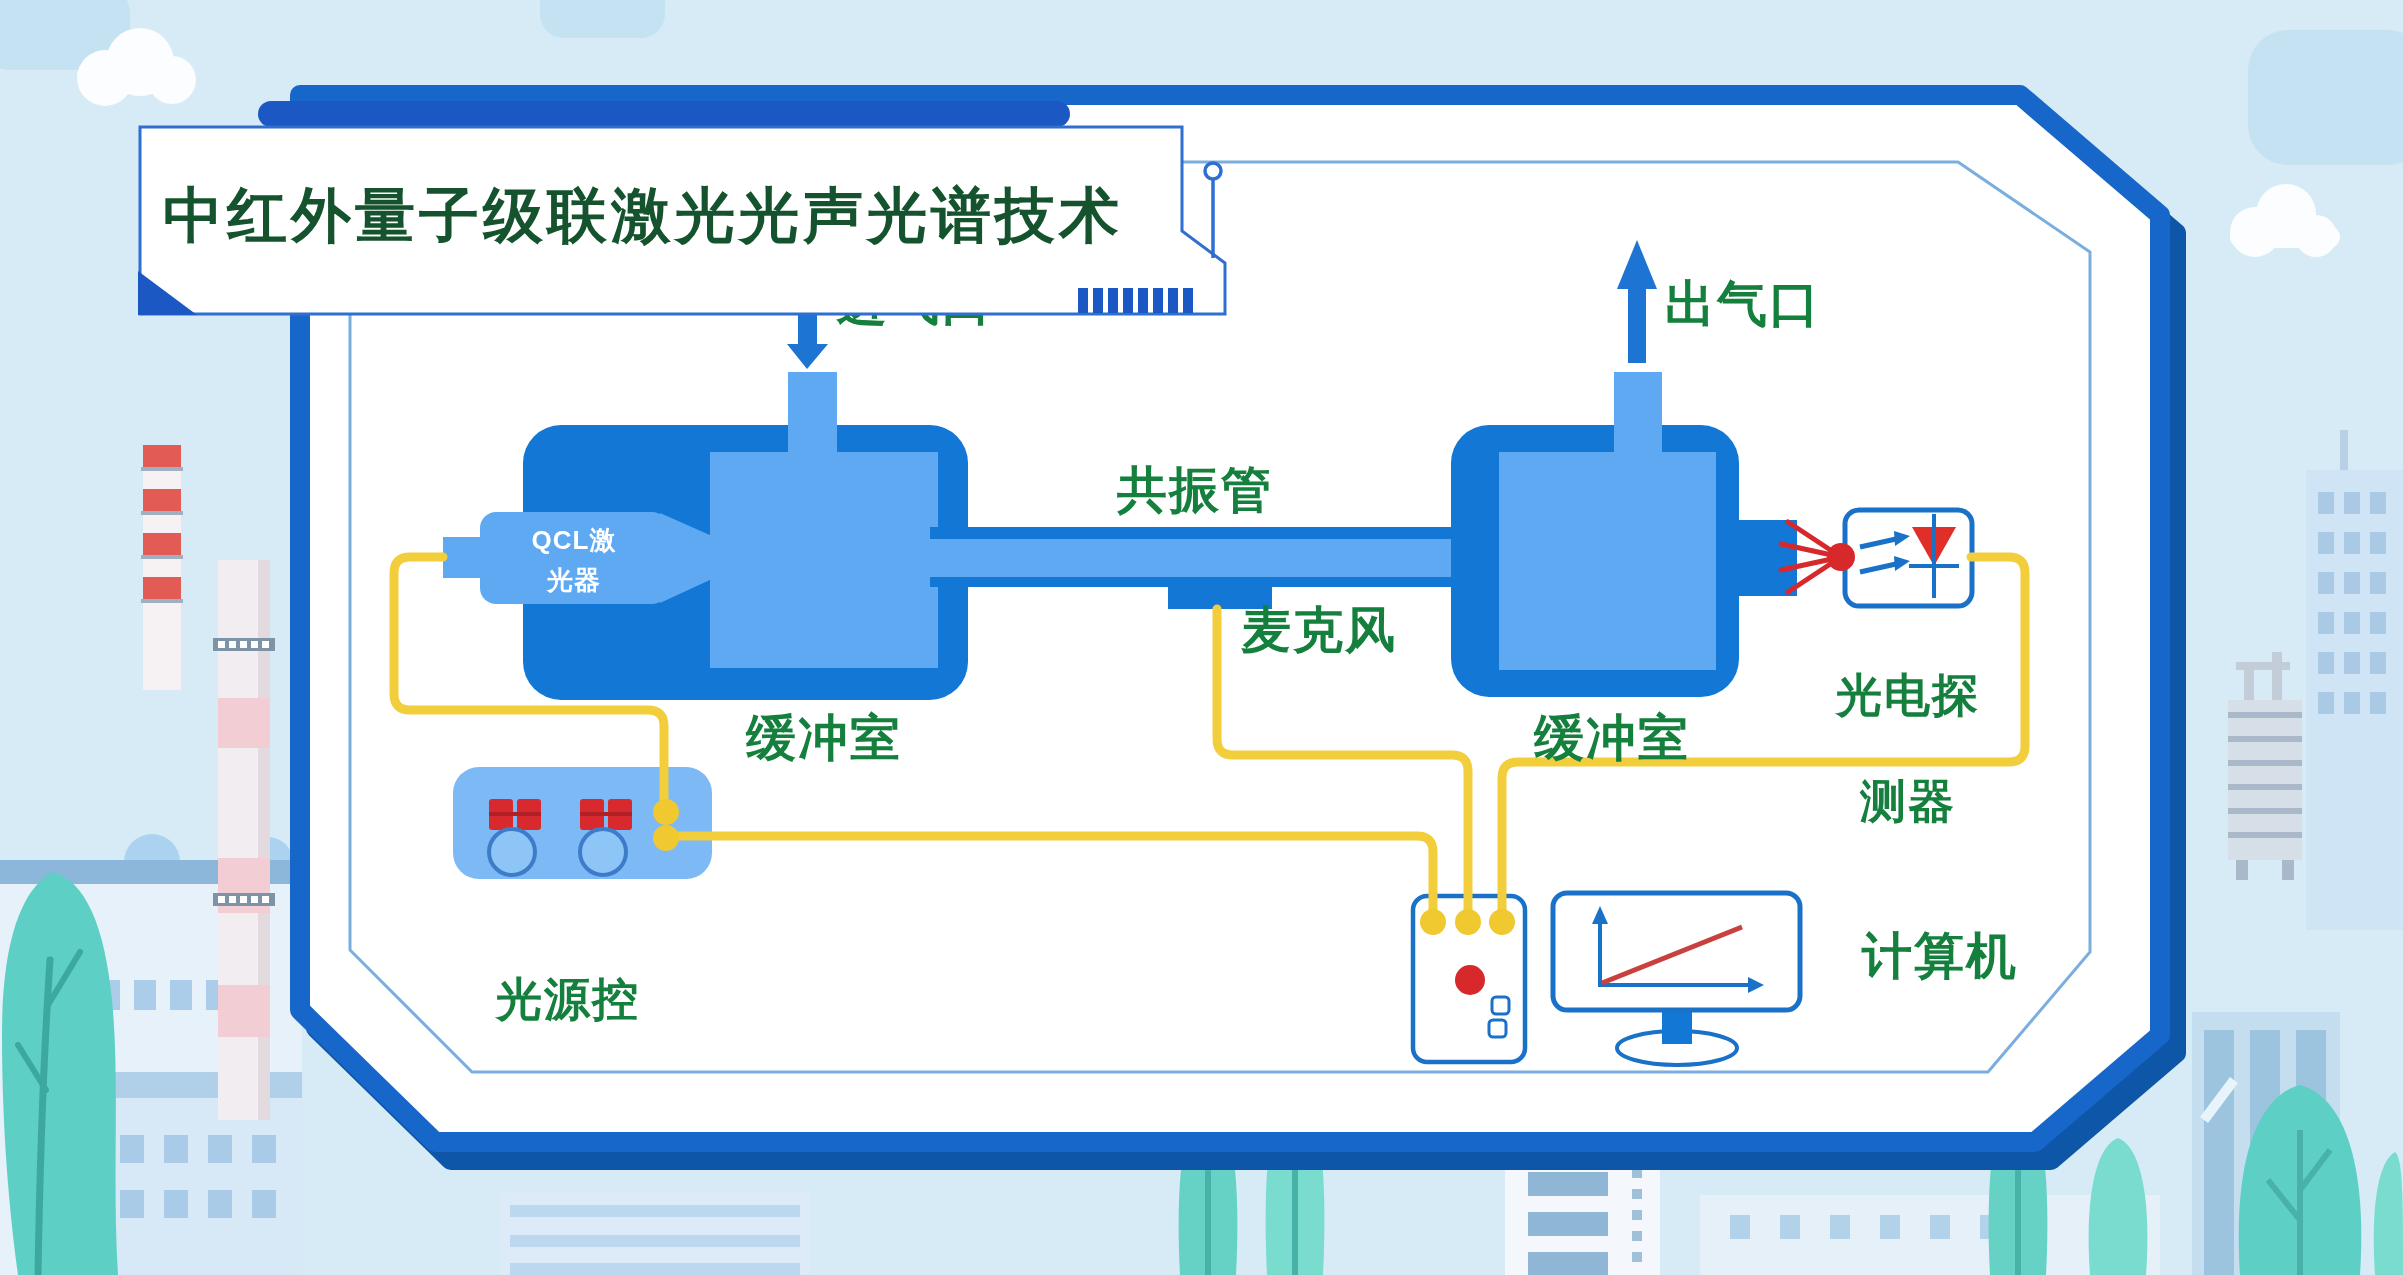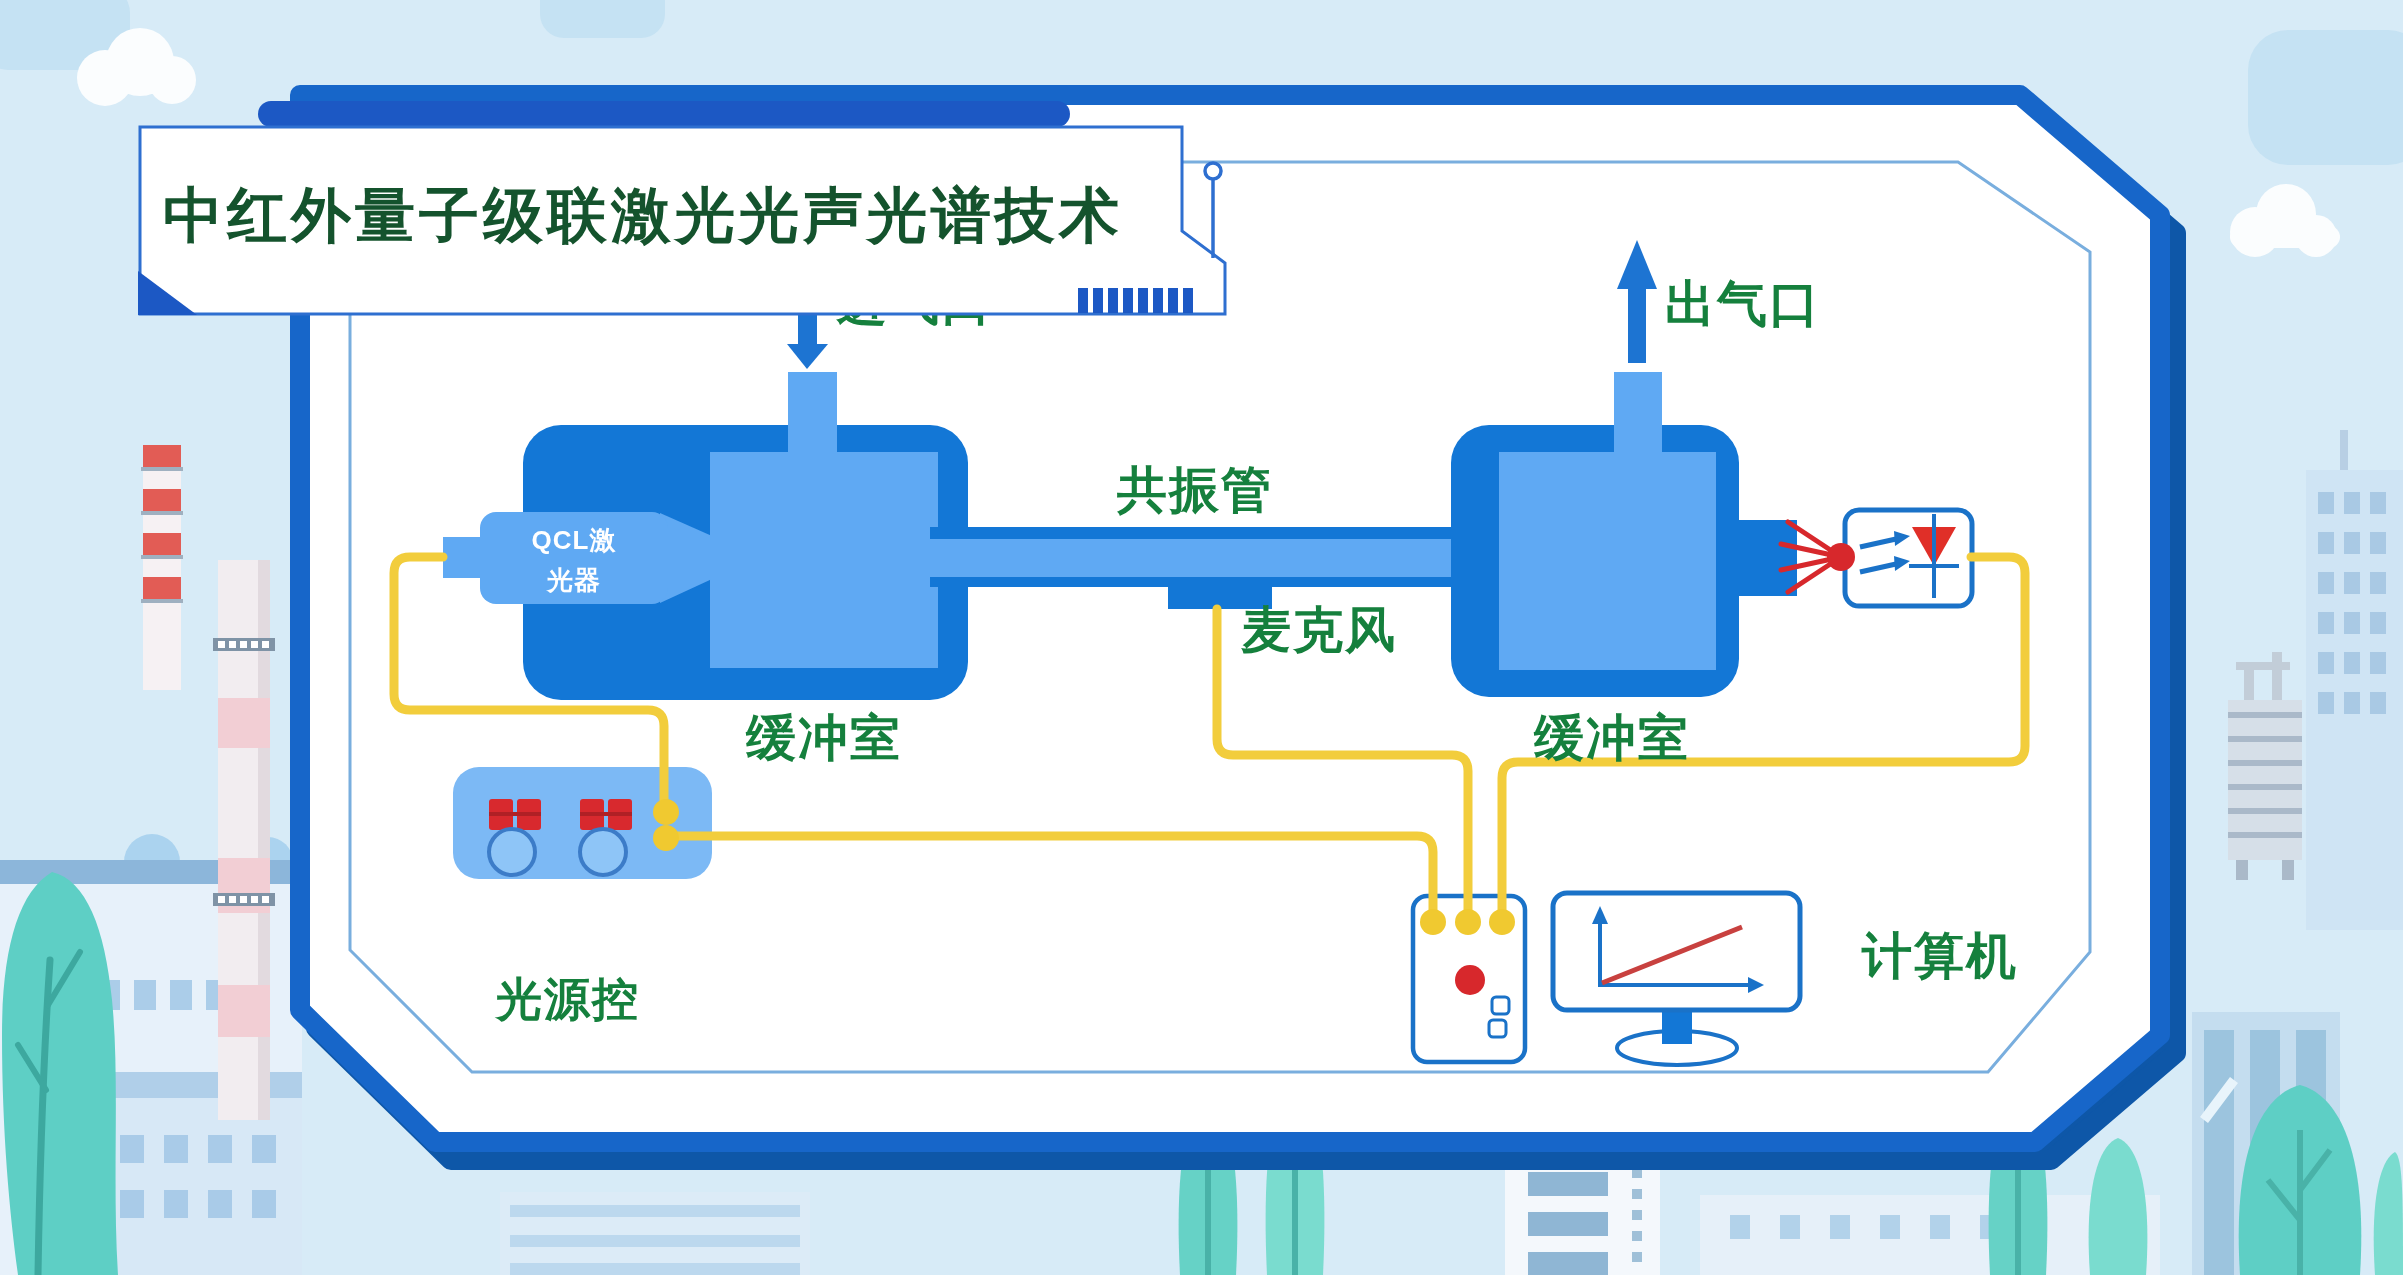--- a/index.html
+++ b/index.html
@@ -320,6 +320,10 @@
     <div class="lbl" style="left:1234px;top:602px;width:170px;">麦克风</div>
     <div class="lbl" style="left:704px;top:710px;width:240px;">缓冲室</div>
     <div class="lbl" style="left:1492px;top:710px;width:240px;">缓冲室</div>
+    <div class="lbl small" style="left:1790px;top:616px;width:236px;">
+      <div>光电探</div>
+      <div>测器</div>
+    </div>
     <div class="lbl small" style="left:448px;top:920px;width:240px;">
       <div>光源控</div>
     </div>

